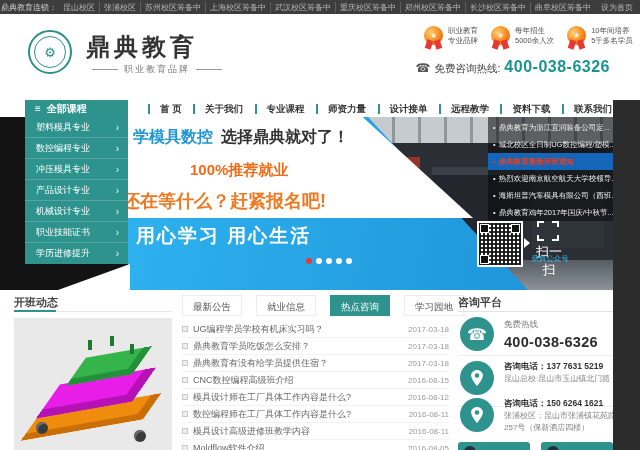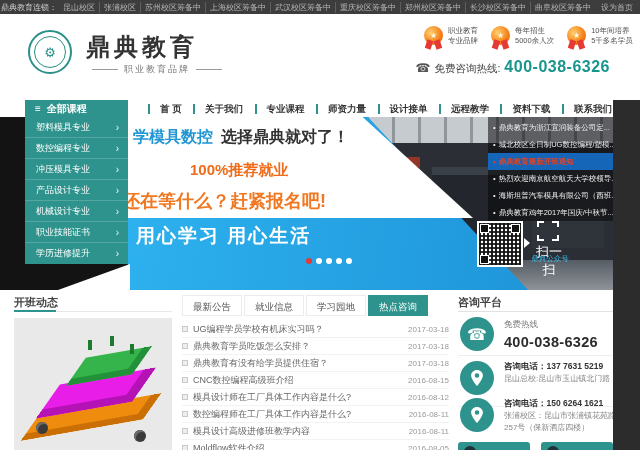--- a/index.html
+++ b/index.html
@@ -123,7 +123,7 @@
   .m-w1{left:22px;top:104px;} .m-w2{left:120px;top:112px;}
   .m-p1,.m-p2,.m-p3{position:absolute;width:4px;height:10px;background:#1d7a2e;}
   .m-p1{left:74px;top:22px;} .m-p2{left:96px;top:18px;} .m-p3{left:116px;top:26px;}
-  .tabs{position:absolute;left:182px;top:5px;display:flex;gap:2px;}
+  .tabs{position:absolute;left:182px;top:5px;display:flex;gap:14px;}
   .tab{width:60px;height:21px;line-height:21px;text-align:center;font-size:9.5px;color:#555;
        background:#fff;border:1px solid #ececec;box-sizing:border-box;cursor:pointer;}
   .tab.active{background:#2e938d;color:#fff;border-color:#2e938d;}

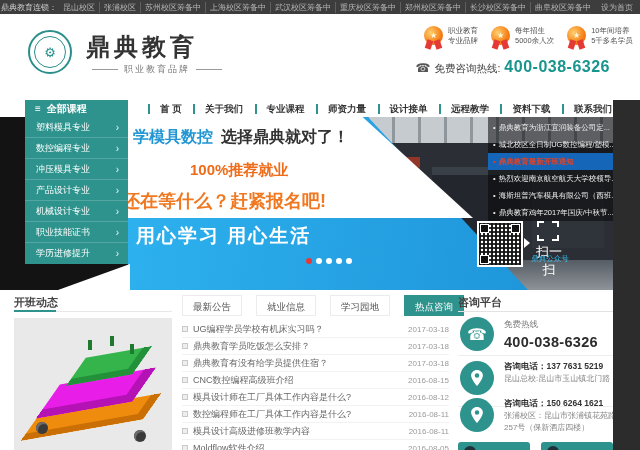--- a/index.html
+++ b/index.html
@@ -352,8 +352,8 @@
     <div class="tabs">
       <div class="tab">最新公告</div>
       <div class="tab">就业信息</div>
+      <div class="tab active">热点咨询</div>
       <div class="tab">学习园地</div>
-      <div class="tab active">热点咨询</div>
     </div>
 
     <div class="news-list">

